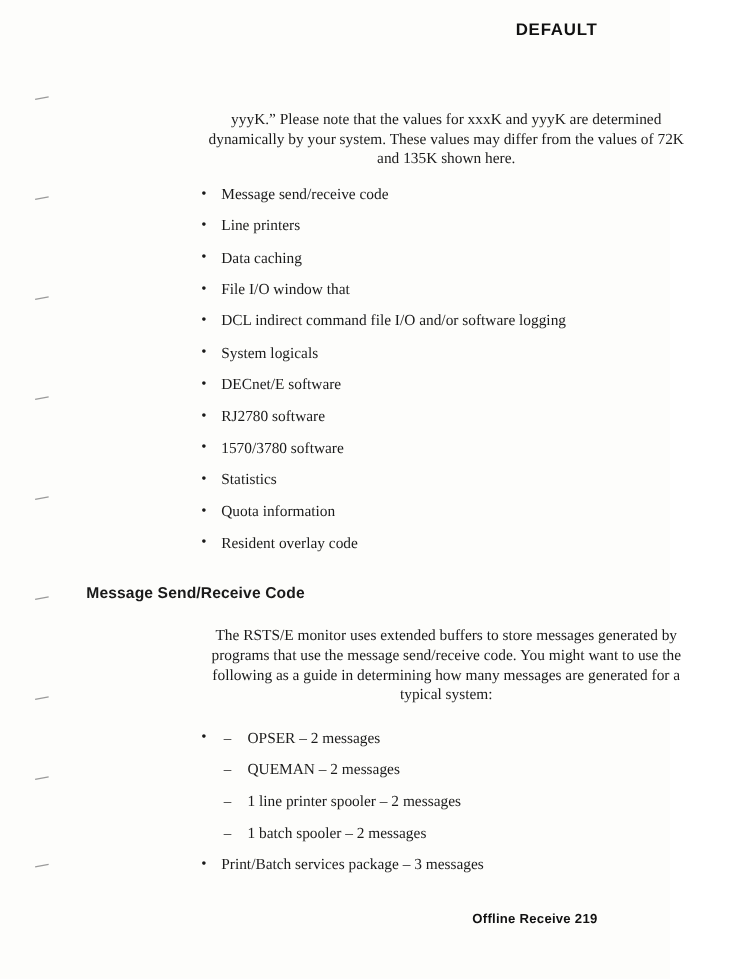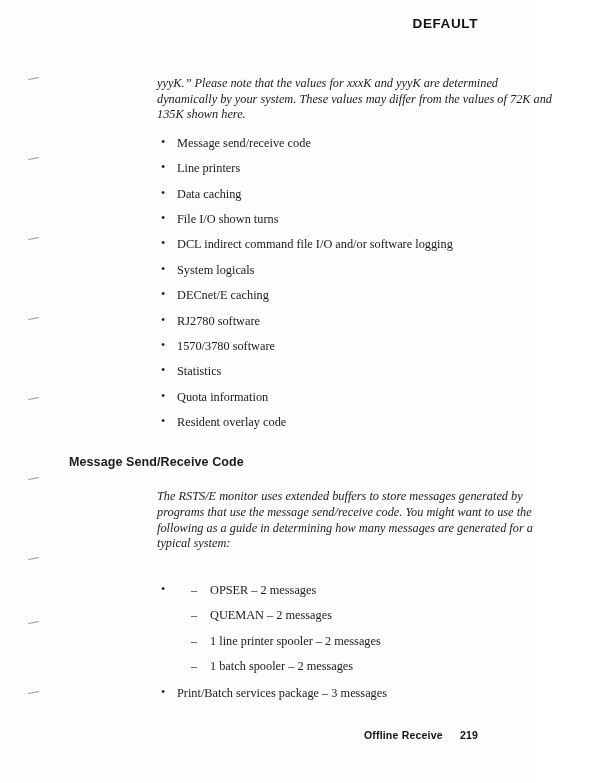--- a/index.html
+++ b/index.html
@@ -72,9 +72,8 @@
   .para {
     font-size: 12.3px;
     line-height: 15.6px;
-    text-align: left;
-    margin: 0 0 13px 0;
-    font-style: italic;
+    text-align: center;
+    margin: 12px 0 13px 0;
   }
   .para.indent-less {
     margin-left: -27px;

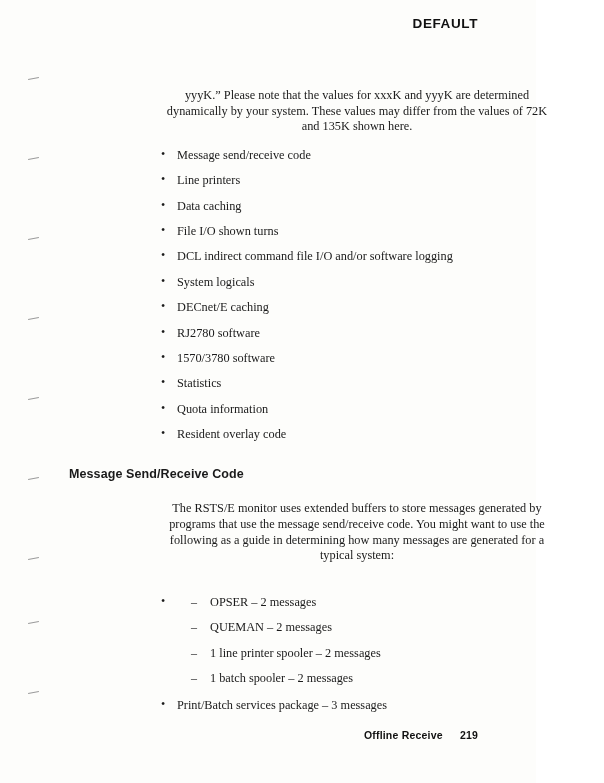--- a/index.html
+++ b/index.html
@@ -159,7 +159,7 @@
       <li>Message send/receive code</li>
       <li>Line printers</li>
       <li>Data caching</li>
-      <li>File I/O shown turns</li>
+      <li>File I/O window that</li>
       <li>DCL indirect command file I/O and/or software logging</li>
       <li>System logicals</li>
       <li>DECnet/E caching</li>

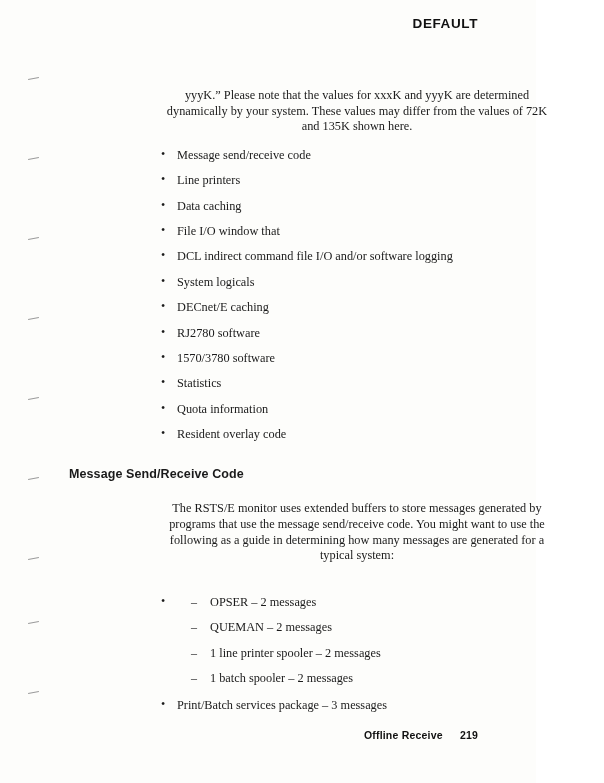--- a/index.html
+++ b/index.html
@@ -162,7 +162,7 @@
       <li>File I/O window that</li>
       <li>DCL indirect command file I/O and/or software logging</li>
       <li>System logicals</li>
-      <li>DECnet/E caching</li>
+      <li>DECnet/E software</li>
       <li>RJ2780 software</li>
       <li>1570/3780 software</li>
       <li>Statistics</li>

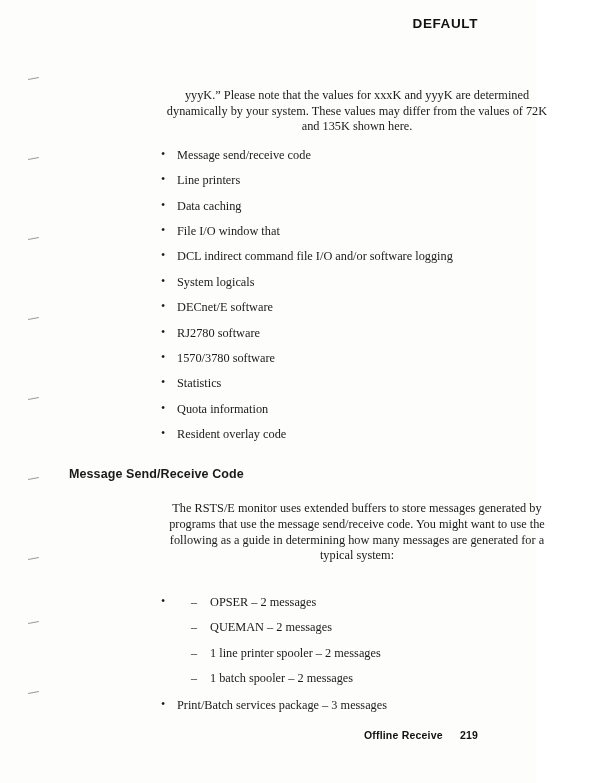--- a/index.html
+++ b/index.html
@@ -101,7 +101,7 @@
   }
   ul.dashes {
     list-style: none;
-    margin: 12px;
+    margin: 0;
     padding: 0;
   }
   ul.dashes li {

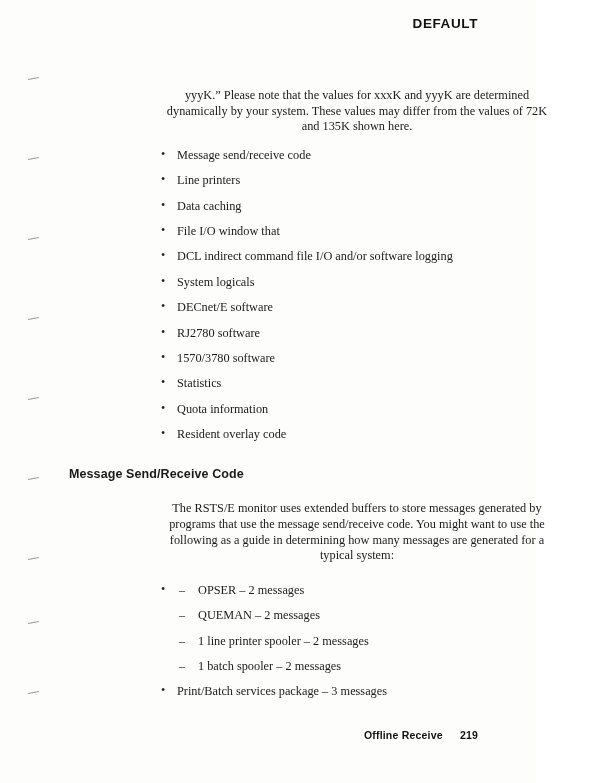--- a/index.html
+++ b/index.html
@@ -44,7 +44,7 @@
     letter-spacing: 0.2px;
   }
   .footer .pagenum {
-    margin-left: 14px;
+    margin-left: 0;
   }
   
   .margin-marks {

